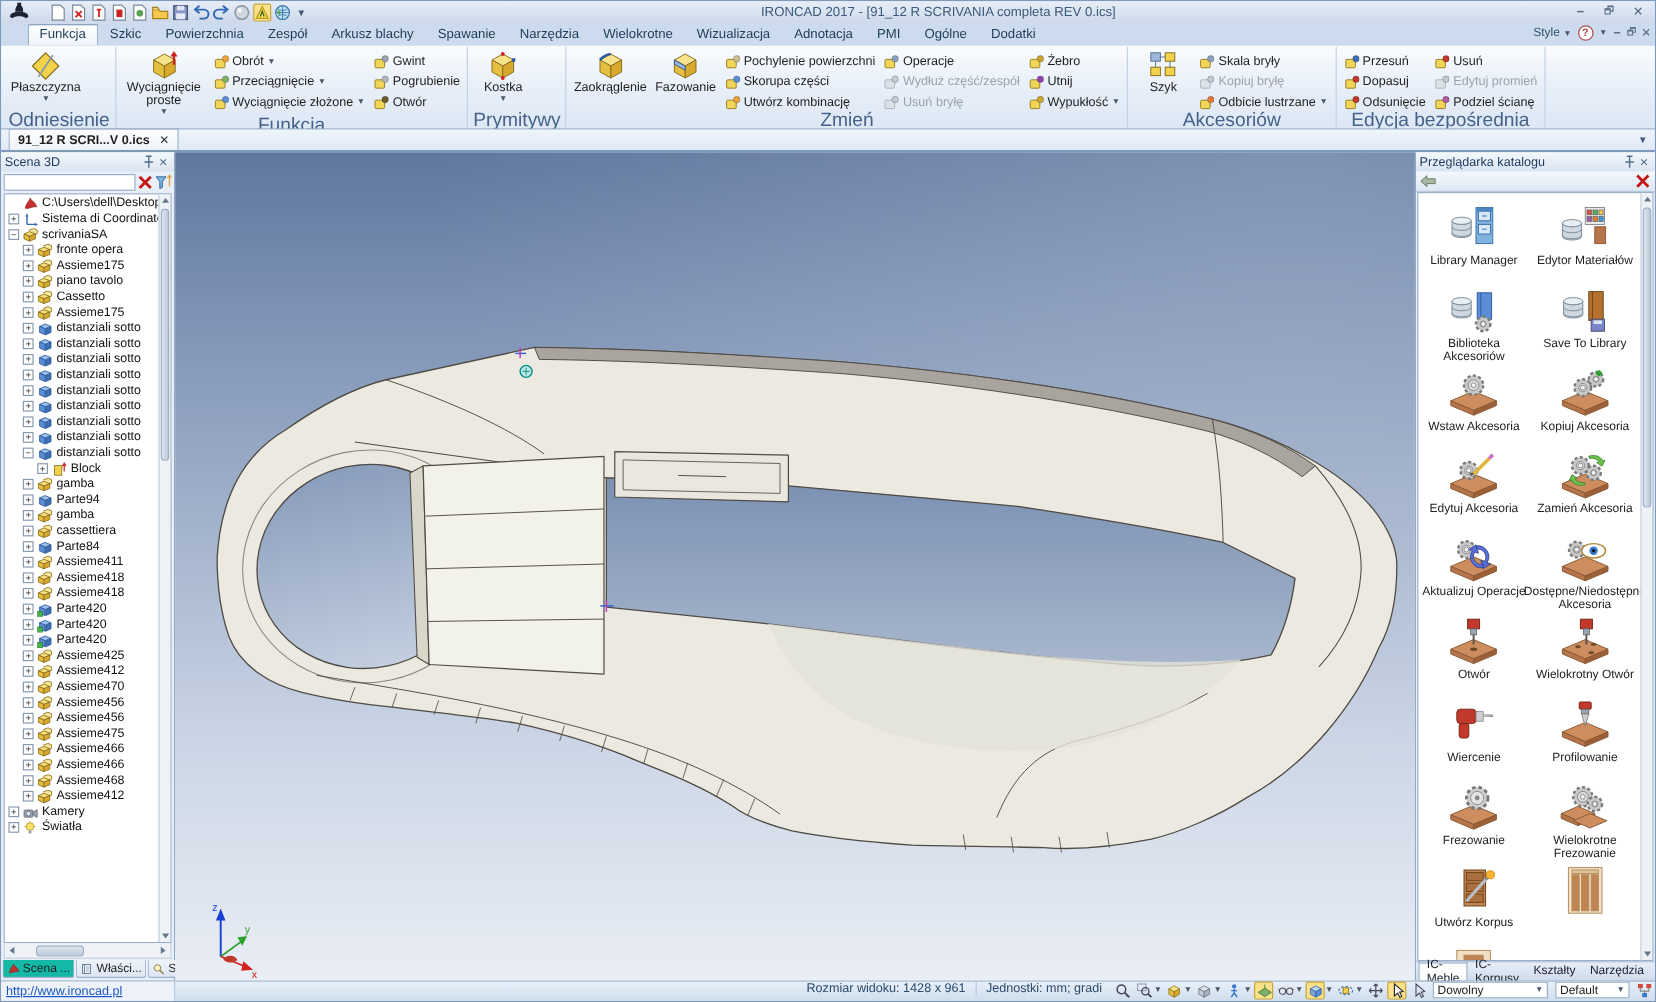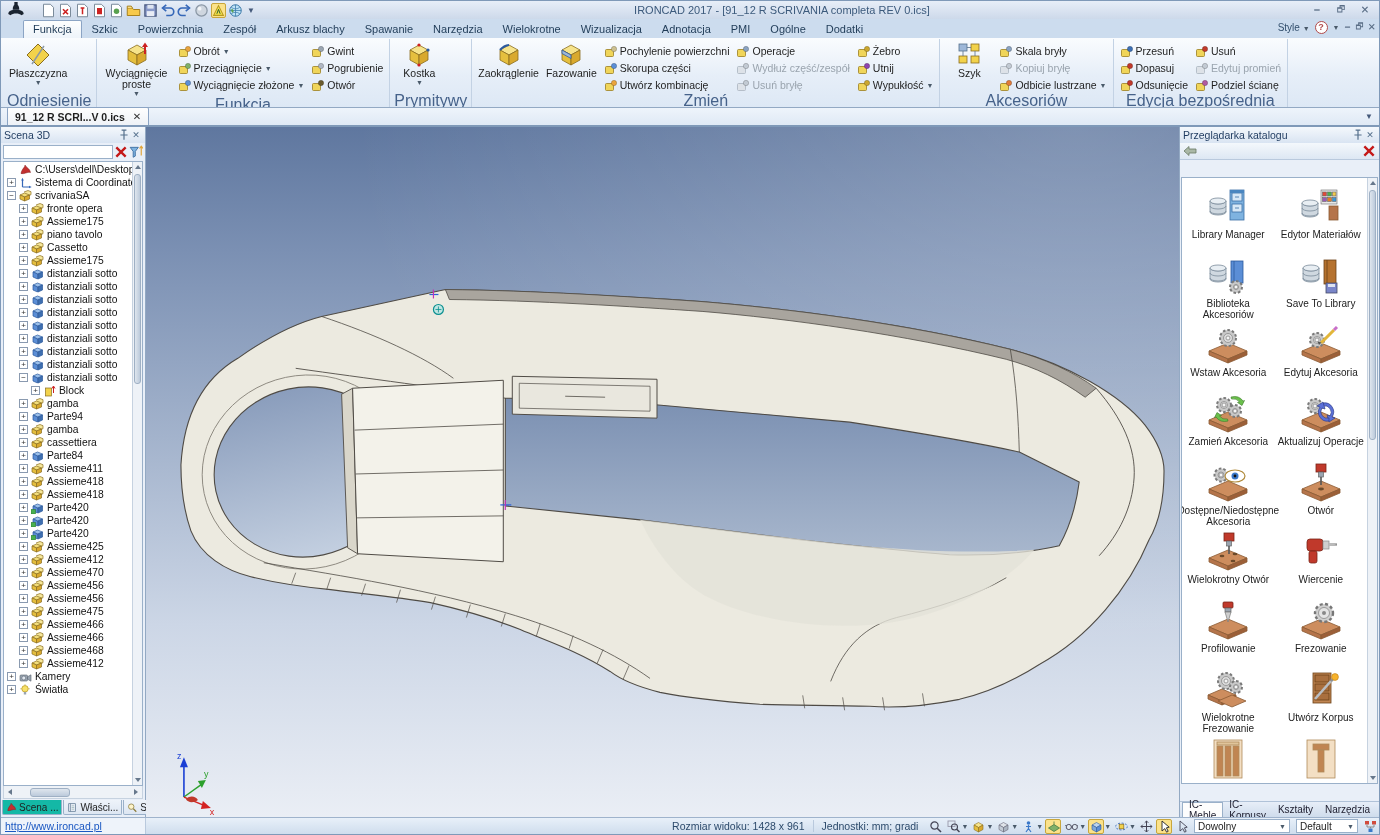--- a/index.html
+++ b/index.html
@@ -89,7 +89,7 @@
   .rightpanel{width:200px;display:flex;flex-direction:column;background:#e9eff8;border-left:1px solid #93a9c3;flex:none}
   .rp-toolbar{height:17px;background:linear-gradient(#f4f8fc,#dde7f3);display:flex;align-items:center;padding:0 3px;border-bottom:1px solid #b9c9dd;flex:none}
   .rp-toolbar .sp{flex:1}
-  .catalog{flex:1;display:flex;margin:17px 1px;border:1px solid #9ab0c9;background:#fff;min-height:0;overflow:hidden}
+  .catalog{flex:1;display:flex;margin:0 1px;border:1px solid #9ab0c9;background:#fff;min-height:0;overflow:hidden}
   .cat-grid{flex:1;display:grid;grid-template-columns:1fr 1fr;justify-items:center;align-content:start;padding-top:8px;overflow:hidden}
   .cat-item{width:92px;height:69px;display:flex;flex-direction:column;align-items:center}
   .cat-item svg{width:44px;height:42px;flex:none}

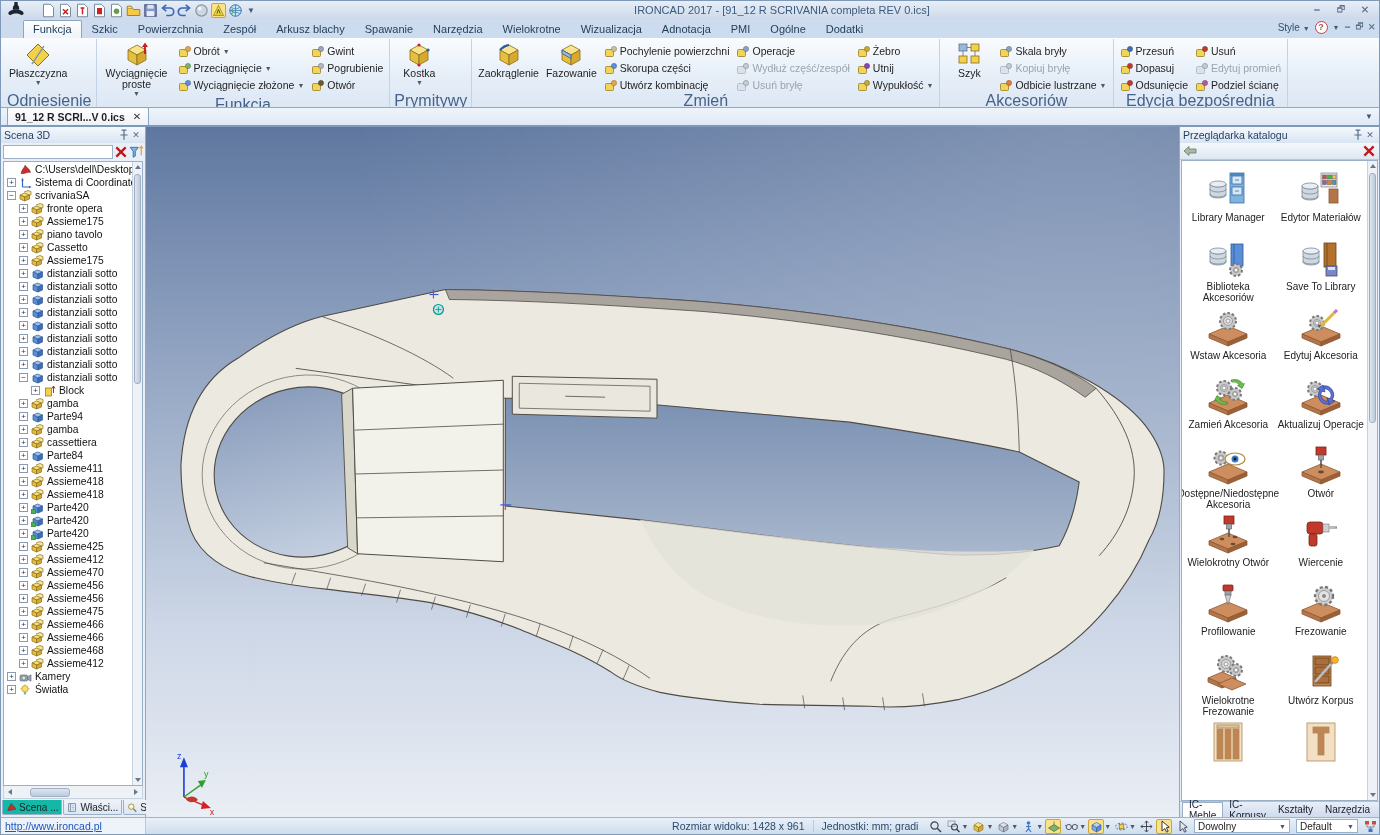--- a/index.html
+++ b/index.html
@@ -1269,6 +1269,21 @@
                     <path d="M3 27 L22 19 L41 27 L22 35Z" fill="#cd8d5e" stroke="#8a5a33" stroke-width=".8"></path>
                     <path d="M3 27 v4 l19 8 v-4Z" fill="#b5744a" stroke="#8a5a33" stroke-width=".8"></path>
                     <path d="M41 27 v4 l-19 8 v-4Z" fill="#9c5f38" stroke="#8a5a33" stroke-width=".8"></path>
+                    <circle cx="20" cy="16" r="7" fill="#c9c9c9" stroke="#7a7a7a" stroke-width="2" stroke-dasharray="2.6 2"></circle>
+                    <circle cx="20" cy="16" r="3.5" fill="#dcdcdc" stroke="#8a8a8a" stroke-width=".8"></circle>
+                    <circle cx="20" cy="16" r="2" fill="#f5f5f5" stroke="#8a8a8a" stroke-width=".8"></circle>
+                    <circle cx="31" cy="9" r="6" fill="#c9c9c9" stroke="#7a7a7a" stroke-width="2" stroke-dasharray="2.6 2"></circle>
+                    <circle cx="31" cy="9" r="2.5" fill="#dcdcdc" stroke="#8a8a8a" stroke-width=".8"></circle>
+                    <circle cx="31" cy="9" r="2" fill="#f5f5f5" stroke="#8a8a8a" stroke-width=".8"></circle>
+                    <path d="M27 2 h5 M29.5 -0.5 v5" transform="translate(4,2)" stroke="#2ca02c" stroke-width="2.4"></path>
+                  </svg>
+                  <div class="cat-label">Kopiuj Akcesoria</div>
+                </div>
+                <div class="cat-item">
+                  <svg viewBox="0 0 44 42">
+                    <path d="M3 27 L22 19 L41 27 L22 35Z" fill="#cd8d5e" stroke="#8a5a33" stroke-width=".8"></path>
+                    <path d="M3 27 v4 l19 8 v-4Z" fill="#b5744a" stroke="#8a5a33" stroke-width=".8"></path>
+                    <path d="M41 27 v4 l-19 8 v-4Z" fill="#9c5f38" stroke="#8a5a33" stroke-width=".8"></path>
                     <circle cx="18" cy="16" r="7" fill="#c9c9c9" stroke="#7a7a7a" stroke-width="2" stroke-dasharray="2.6 2"></circle>
                     <circle cx="18" cy="16" r="3.5" fill="#dcdcdc" stroke="#8a8a8a" stroke-width=".8"></circle>
                     <circle cx="18" cy="16" r="2" fill="#f5f5f5" stroke="#8a8a8a" stroke-width=".8"></circle>

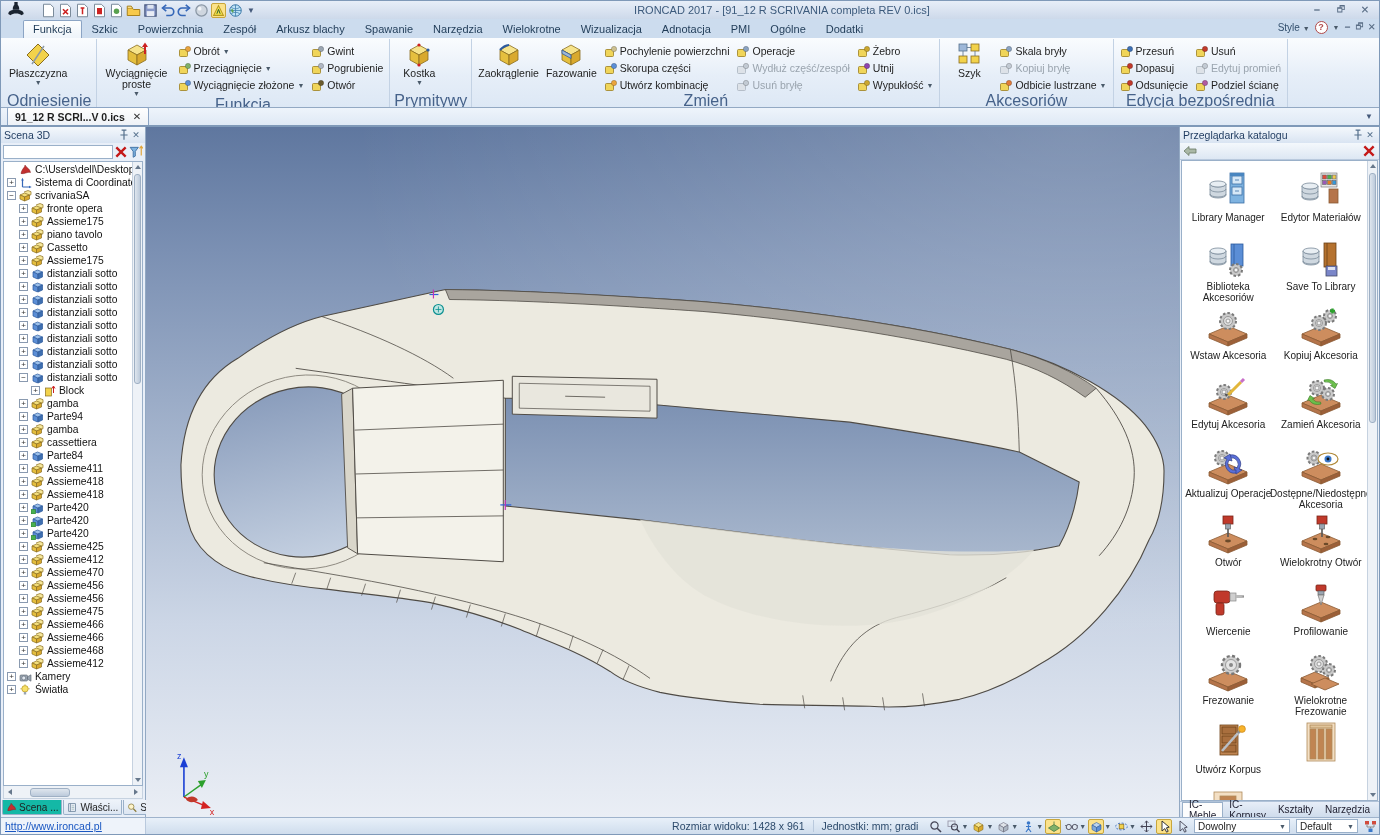--- a/index.html
+++ b/index.html
@@ -100,7 +100,7 @@
   .rp-tabs .doc-overflow{padding:0 4px}
 
   
-  .statusbar{height:17px;background:linear-gradient(#e8f0f9,#cfdded);border-top:1px solid #9fb3cc;display:flex;align-items:center;font-size:10.5px;color:#2c4a6b;flex:none}
+  .statusbar{height:17px;background:linear-gradient(#e8f0f9,#cfdded);border-top:1px solid #9fb3cc;display:flex;align-items:flex-start;font-size:10.5px;color:#2c4a6b;flex:none}
   .sb-link{width:145px;height:100%;display:flex;align-items:center;padding-left:4px;color:#1a57c2;text-decoration:underline;border-right:1px solid #b9c9dd;background:#eef3fa;flex:none;font-size:10.5px}
   .sb-sp{flex:1}
   .sb-label{padding:0 8px;white-space:nowrap}

